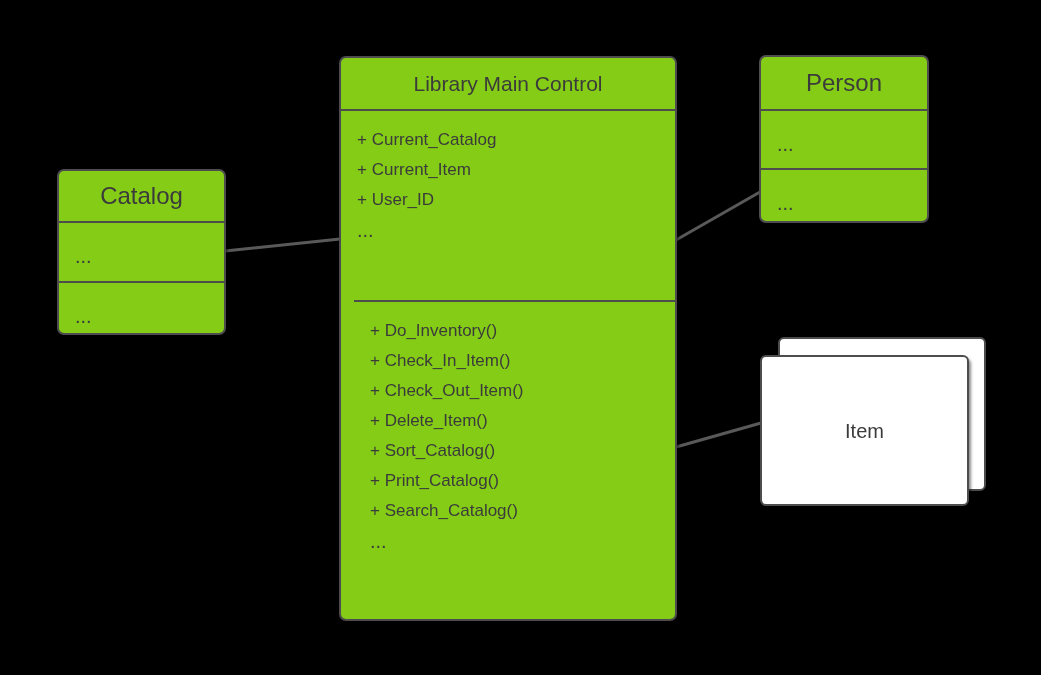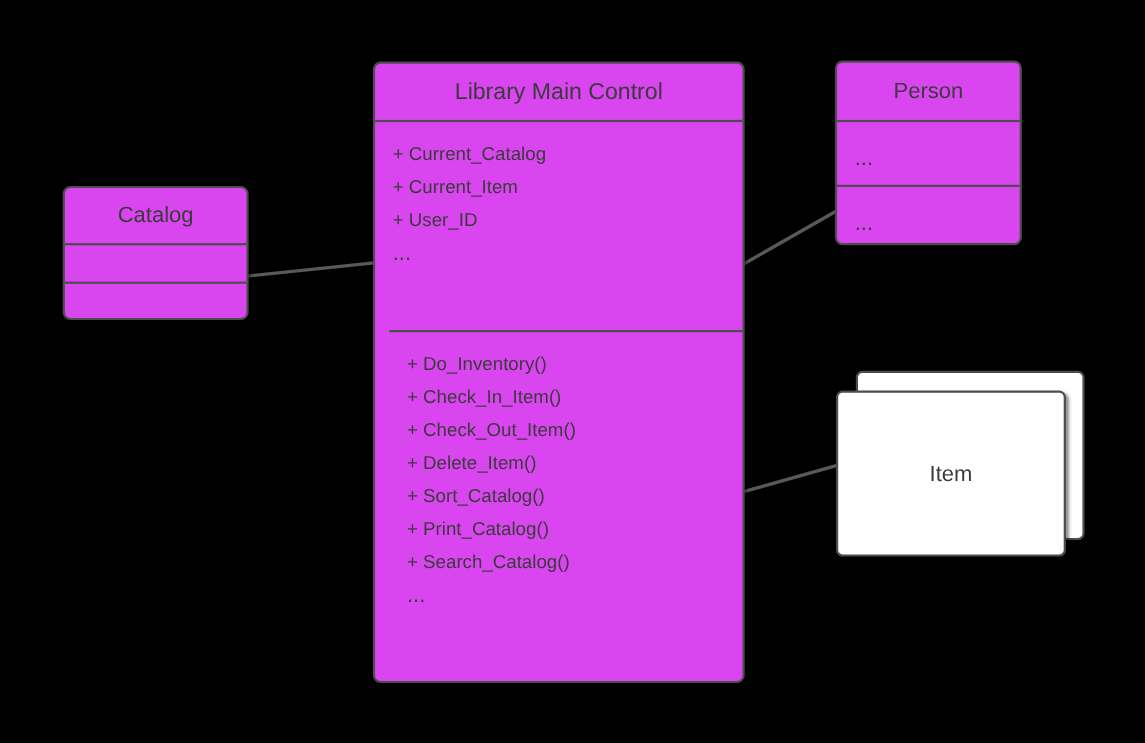--- a/index.html
+++ b/index.html
@@ -35,7 +35,7 @@
   .uml-box {
     position: absolute;
     z-index: 2;
-    background: #d946ef;
+    background: #84cc16;
     border: 2px solid #4d4d4d;
     border-radius: 7px;
     box-sizing: border-box;

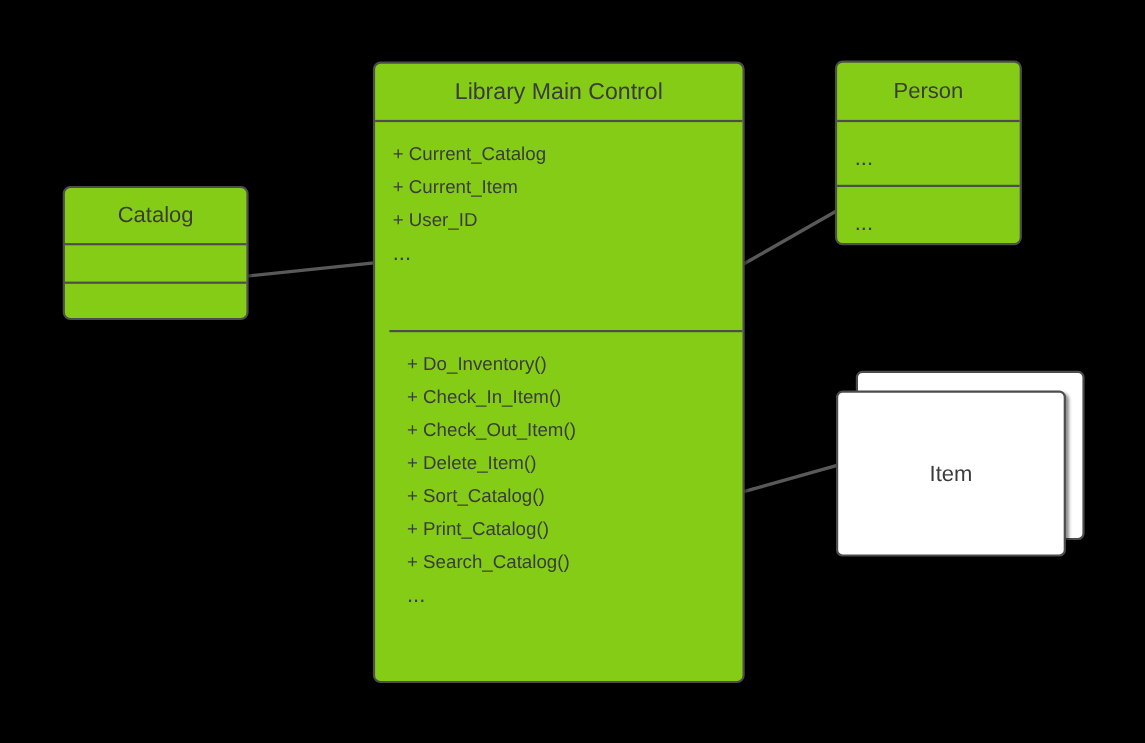--- a/index.html
+++ b/index.html
@@ -46,7 +46,7 @@
   .uml-title {
     text-align: center;
     color: #3b3b3b;
-    font-size: 20px;
+    font-size: 24px;
     line-height: 1;
     display: flex;
     align-items: center;

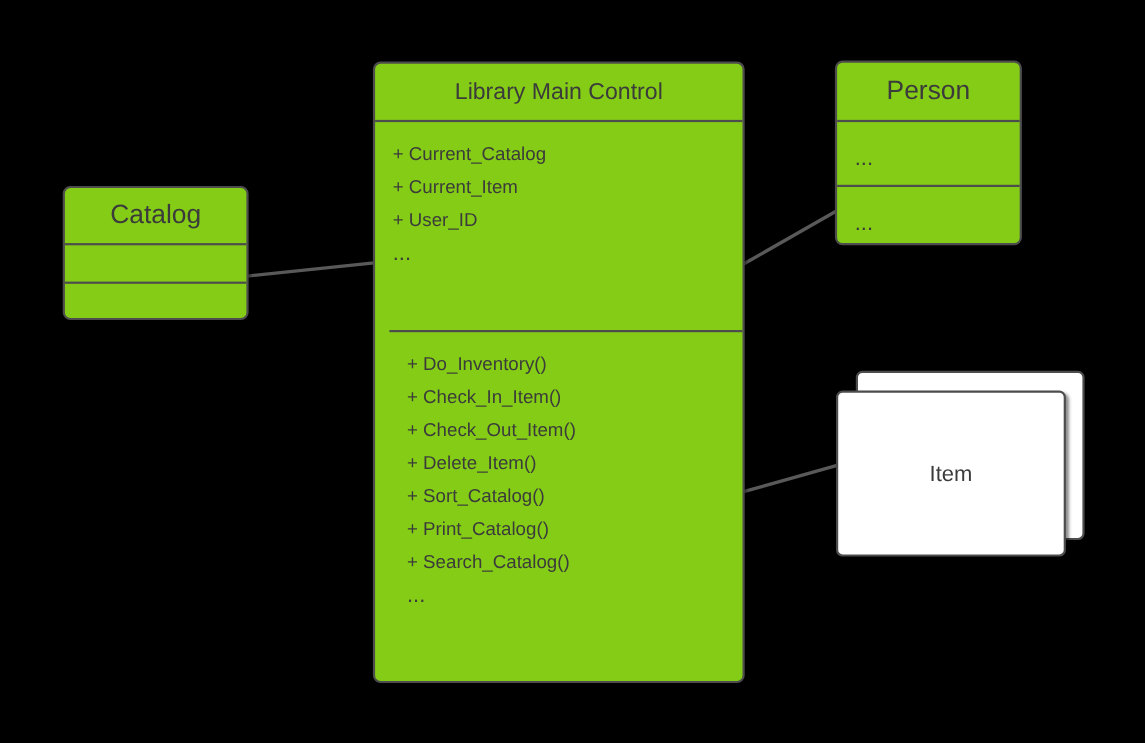--- a/index.html
+++ b/index.html
@@ -86,7 +86,7 @@
 
   #box-catalog {
     left: 57px;  top: 169px;
-    width: 169px; height: 122px;
+    width: 169px; height: 166px;
   }
   #box-catalog .uml-title { height: 50px; }
   #box-catalog .compartment { height: 62px; padding-top: 18px; }

